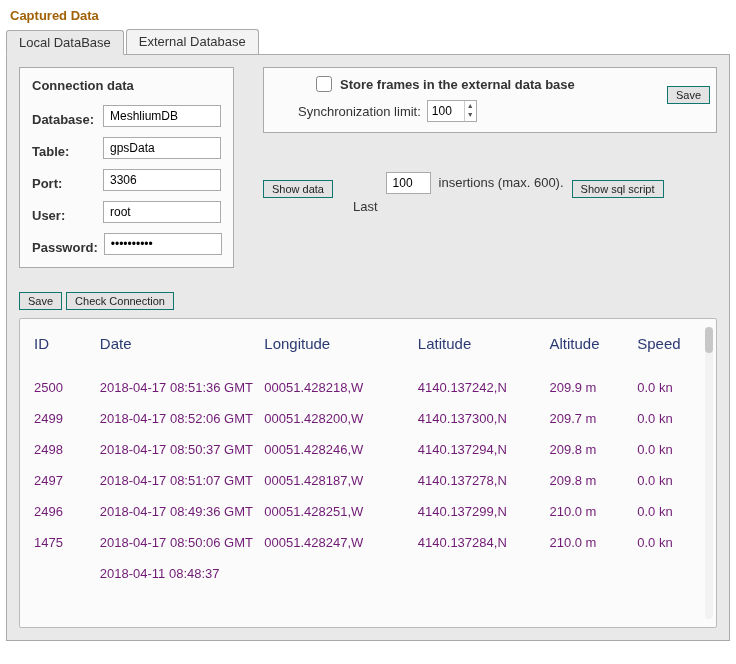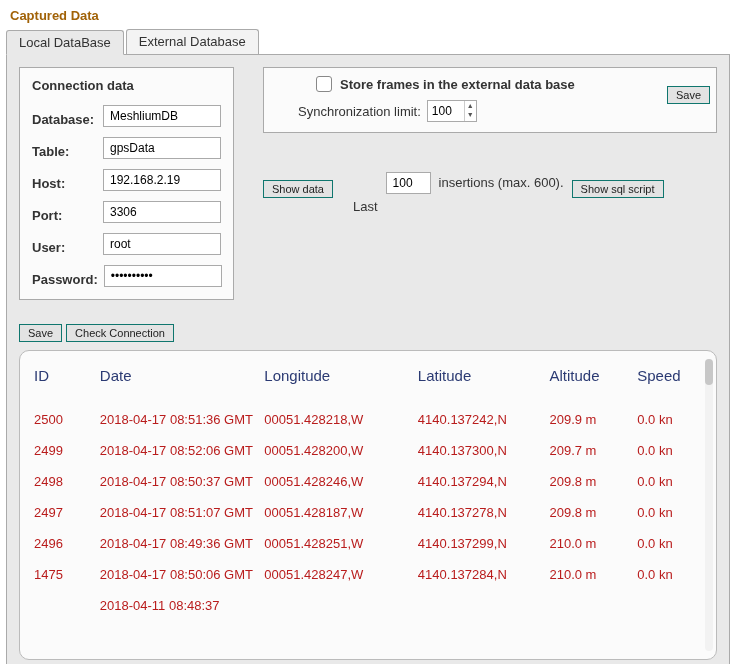--- a/index.html
+++ b/index.html
@@ -248,10 +248,6 @@
       <div class="form-row">
         <label>Table:</label>
         <input type="text" value="gpsData" style="">
-      </div>
-      <div class="form-row">
-        <label>Host:</label>
-        <input type="text" value="192.168.2.19" style="">
       </div>
       <div class="form-row">
         <label>Port:</label>

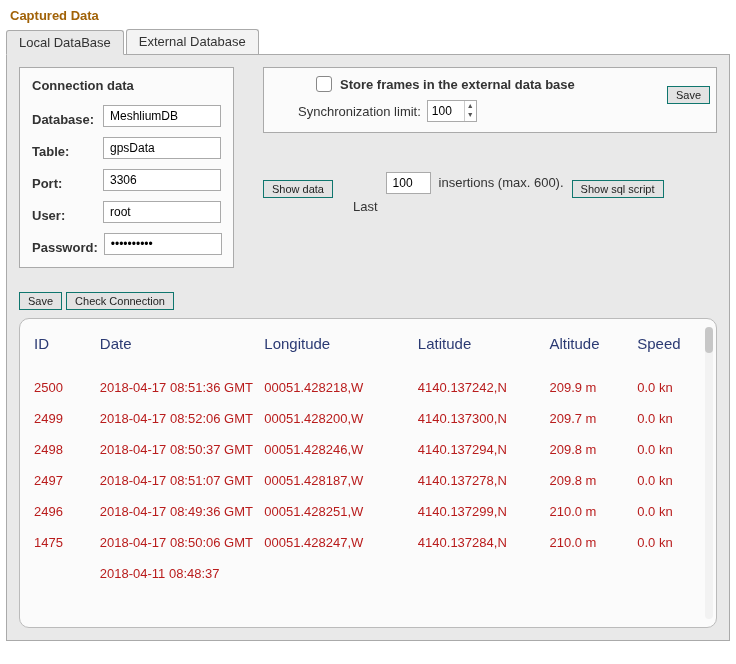--- a/index.html
+++ b/index.html
@@ -177,7 +177,7 @@
     margin-top: 8px;
     background: #fbfbfb;
     border: 1px solid #bbb;
-    border-radius: 10px;
+    border-radius: 2px;
     padding: 10px 6px 2px 10px;
     height: 310px;
     overflow: hidden;

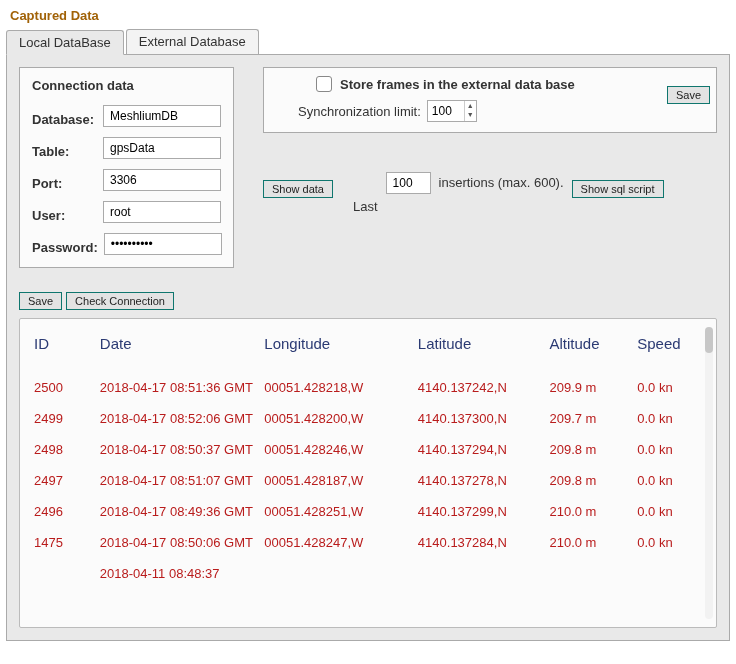--- a/index.html
+++ b/index.html
@@ -196,7 +196,7 @@
     padding: 6px 4px 20px 4px;
   }
   .data-table td {
-    color: #b91c1c;
+    color: #701a75;
     font-size: 13px;
     padding: 8px 4px;
     vertical-align: middle;

